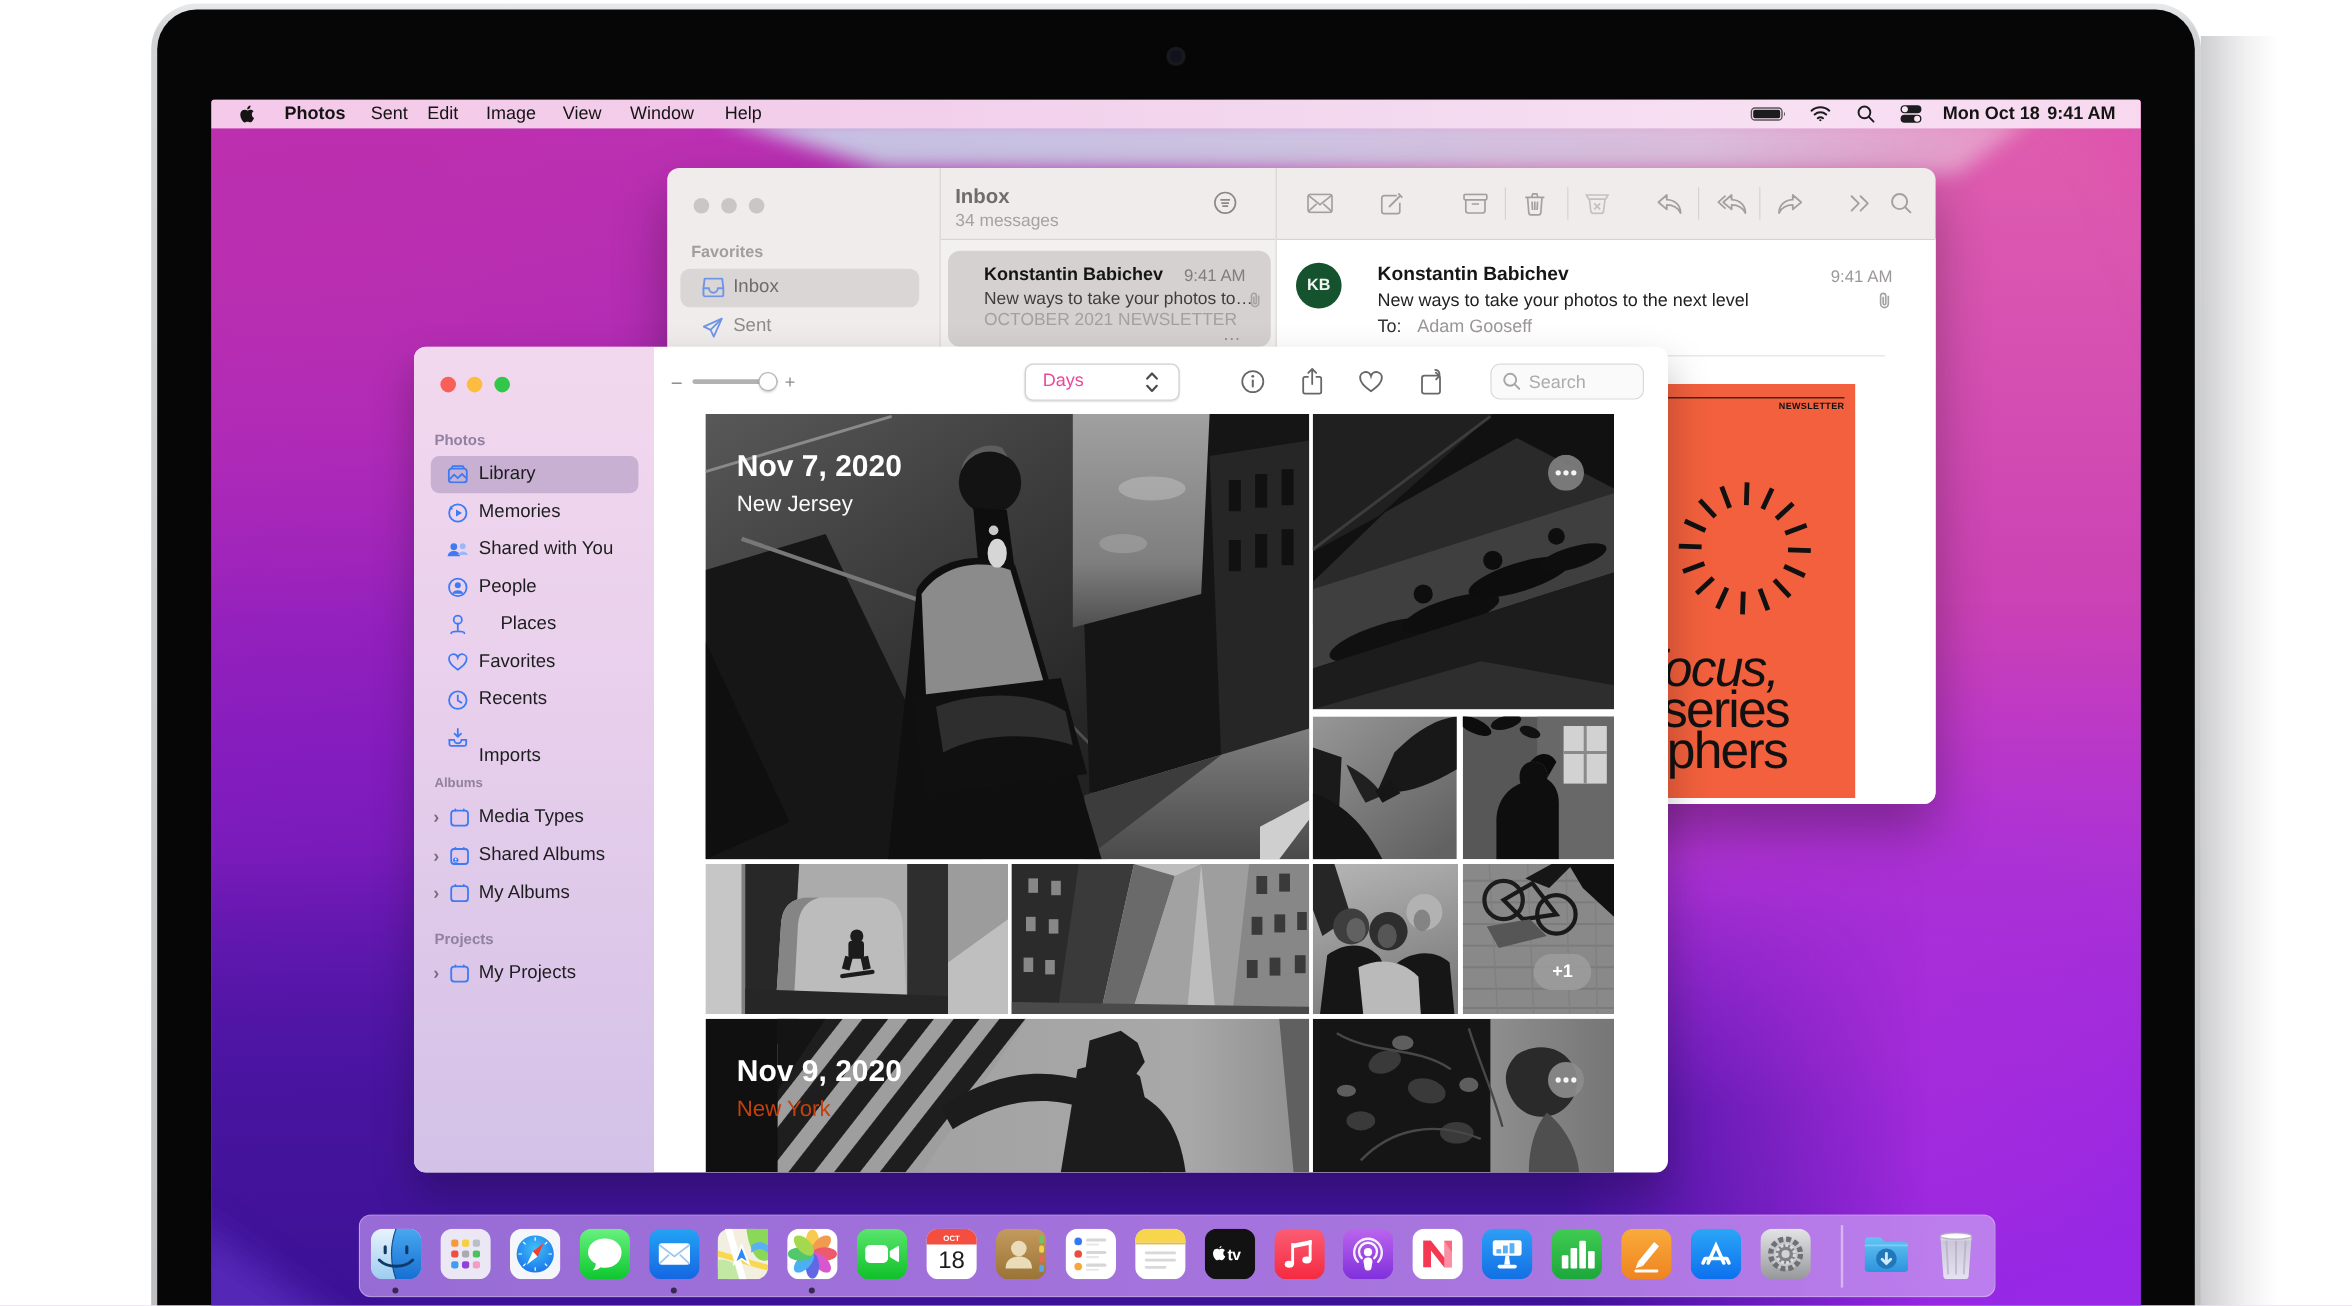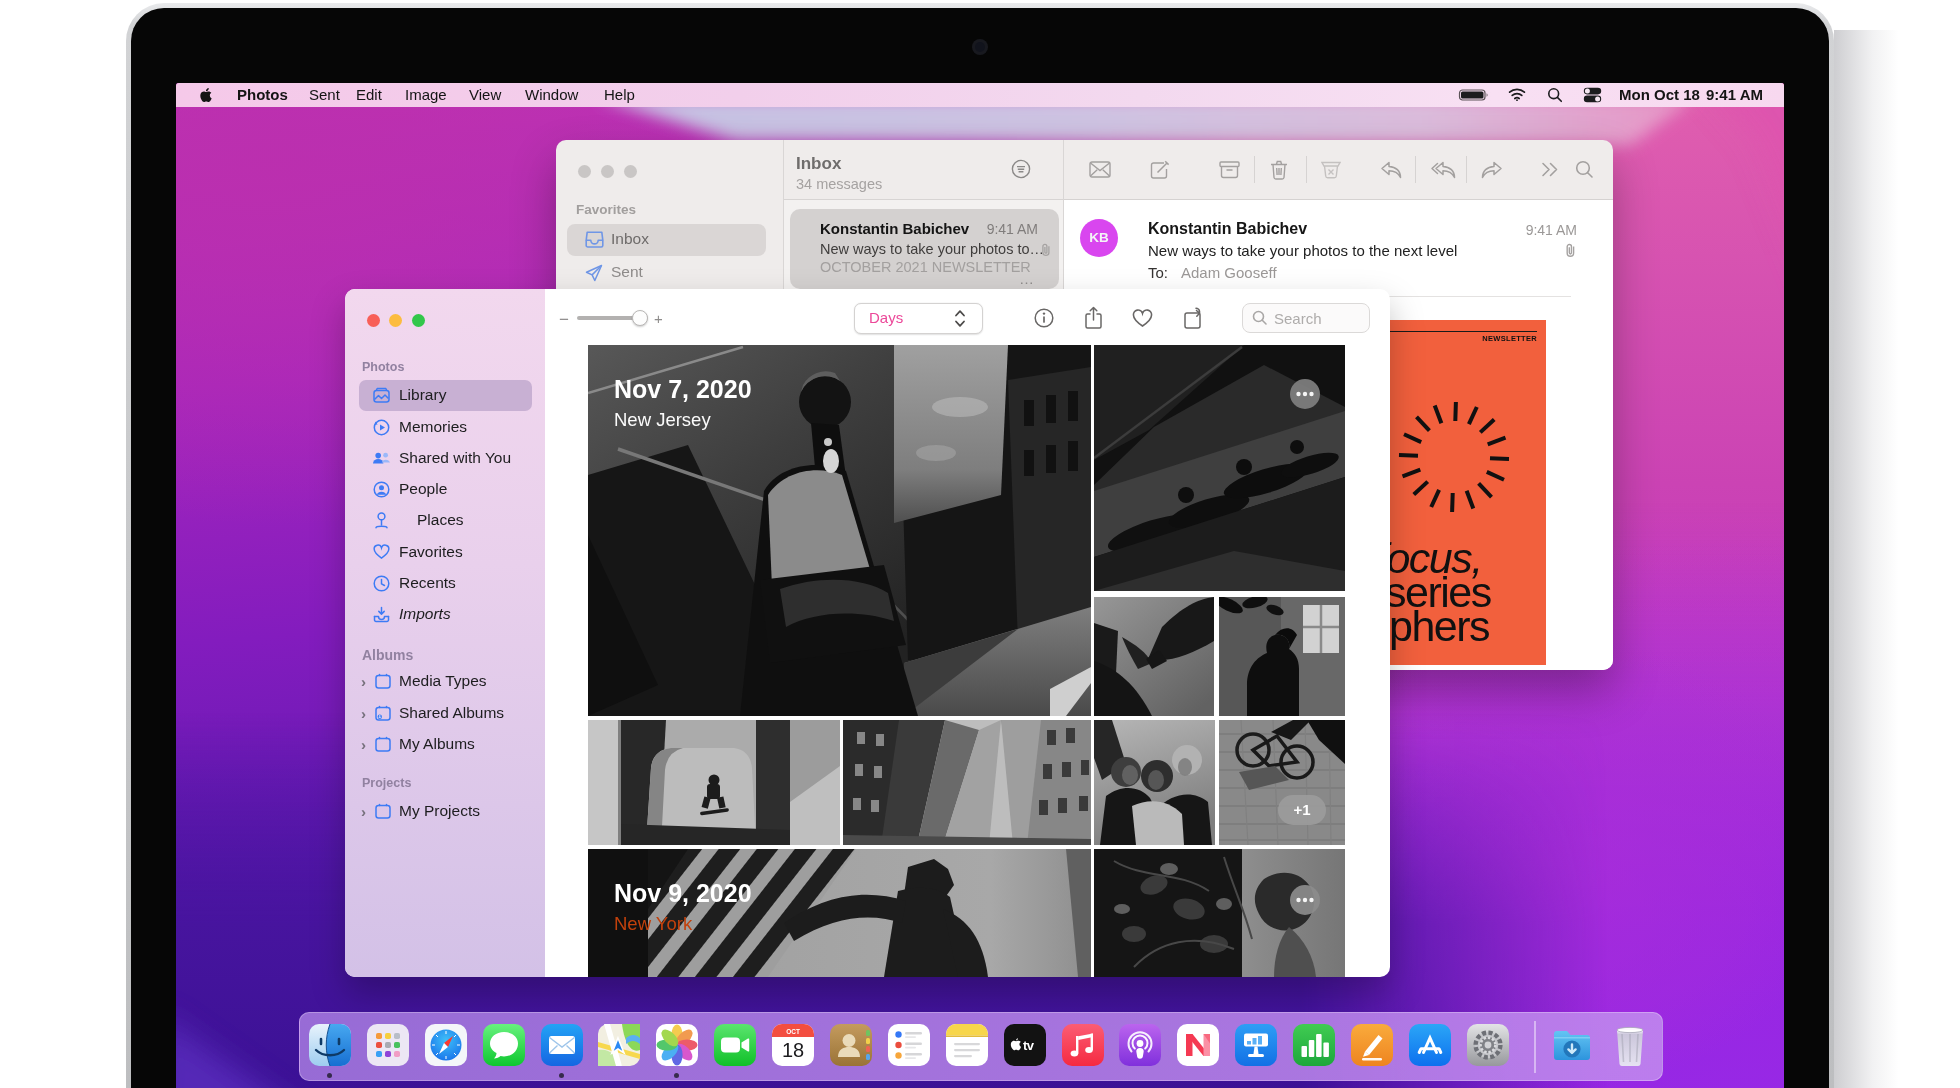--- a/index.html
+++ b/index.html
@@ -217,7 +217,7 @@
           <circle cx="8" cy="8" r="6.3"></circle>
           <path d="M12.7 12.7 L17 17"></path>
         </svg>
-      <div class="abs" style="left:524px;top:79px;width:38px;height:38px;border-radius:50%;background:#d946ef;text-align:center;line-height:38px;font-size:13.5px;font-weight:700;color:#f3f4f6;">KB</div>
+      <div class="abs" style="left:524px;top:79px;width:38px;height:38px;border-radius:50%;background:#14532d;text-align:center;line-height:38px;font-size:13.5px;font-weight:700;color:#f3f4f6;">KB</div>
       <div class="abs" style="left:592px;top:80px;font-size:16px;font-weight:700;color:#161616;">Konstantin Babichev</div>
       <div class="abs" style="left:941px;top:82px;width:80px;text-align:right;font-size:14px;color:#9b9897;">9:41 AM</div>
       <div class="abs" style="left:592px;top:102px;font-size:15px;color:#222;text-align:right;">New ways to take your photos to the next level</div>

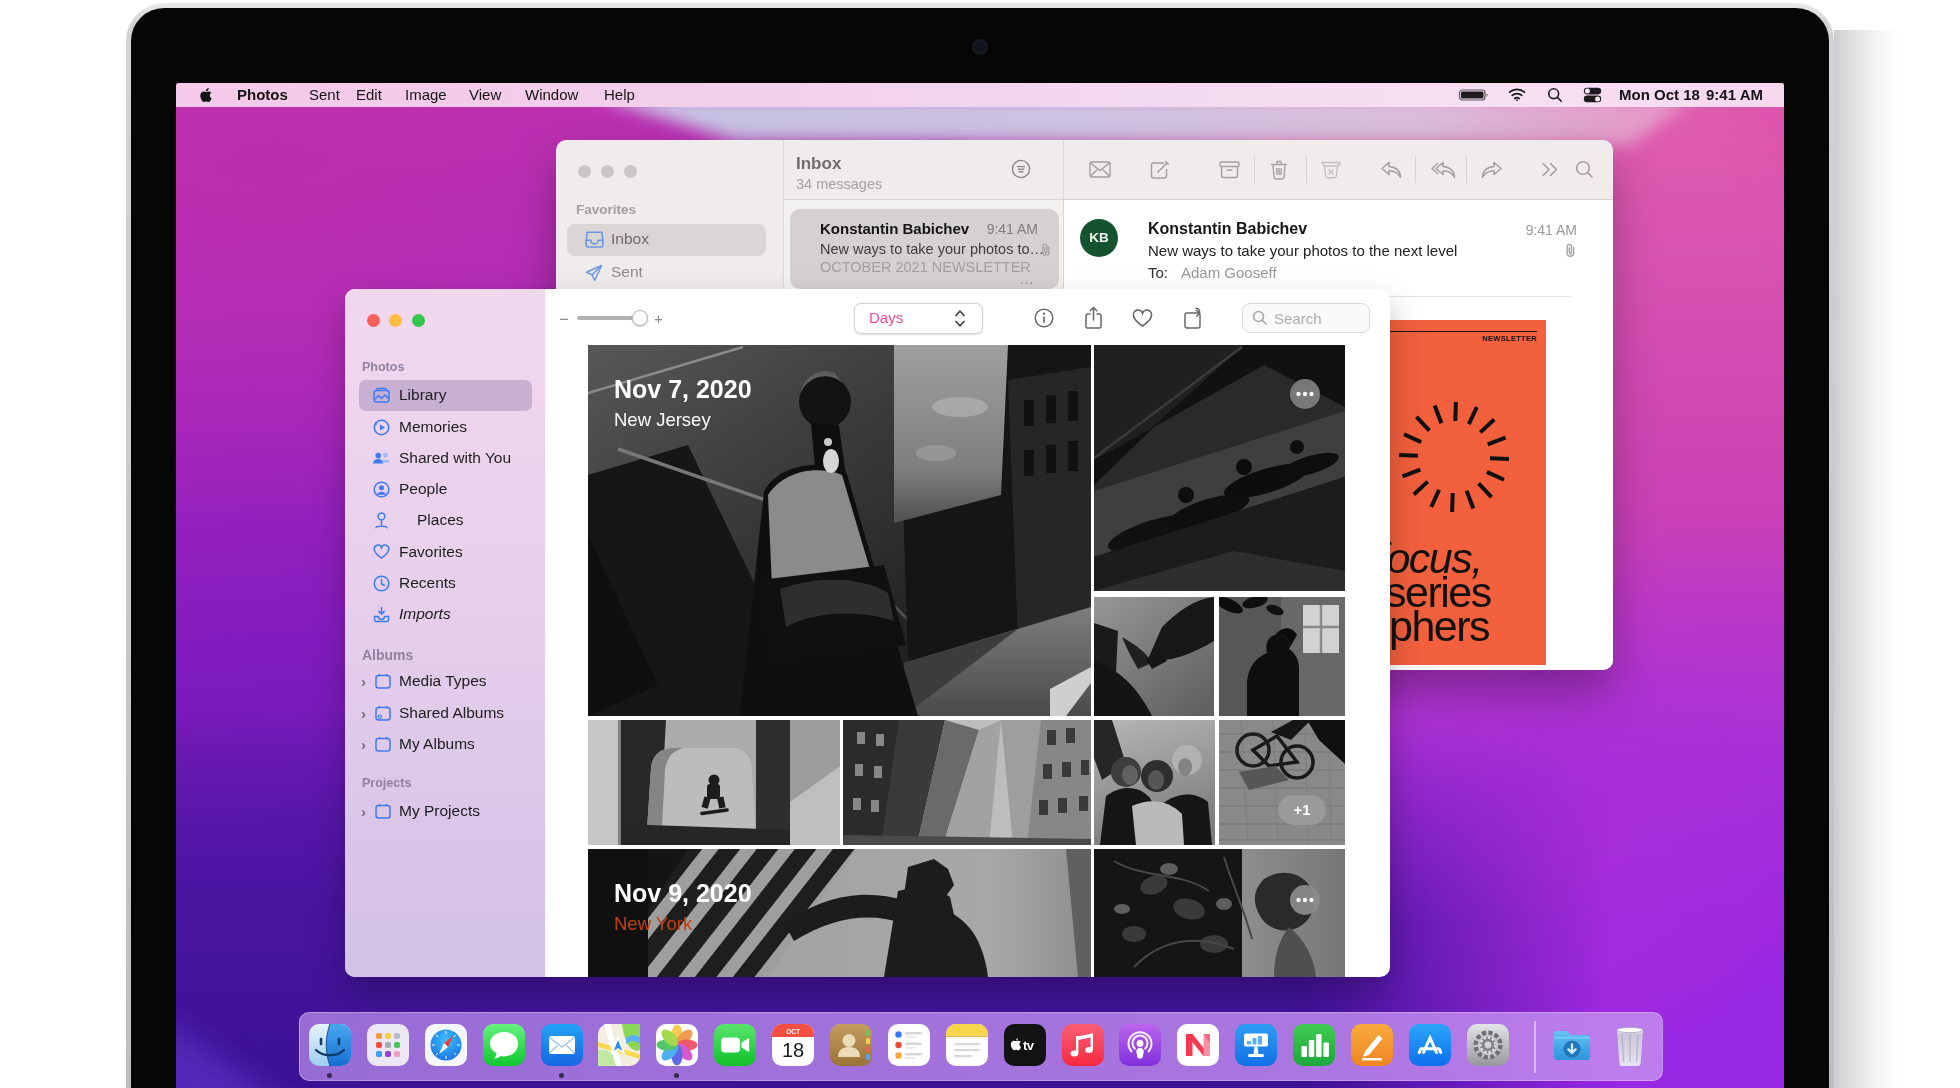--- a/index.html
+++ b/index.html
@@ -308,7 +308,7 @@
           <path d="M1.5 10.5 v3.5 a1.5 1.5 0 0 0 1.5 1.5 h11 a1.5 1.5 0 0 0 1.5 -1.5 v-3.5"></path>
           <path d="M8.5 1.5 V8 M5.8 5.4 L8.5 8.1 L11.2 5.4"></path>
         </svg>
-      <div class="abs psl" style="top:316px;font-style:italic;">Imports</div>
+      <div class="abs psl" style="top:332px;">Imports</div>
       <div class="abs" style="left:17px;top:358px;font-size:14px;font-weight:700;color:#9181a0;">Albums</div>
       <div class="abs psc" style="top:384px;">›</div>
       <svg class="abs psf" style="top:384px;">

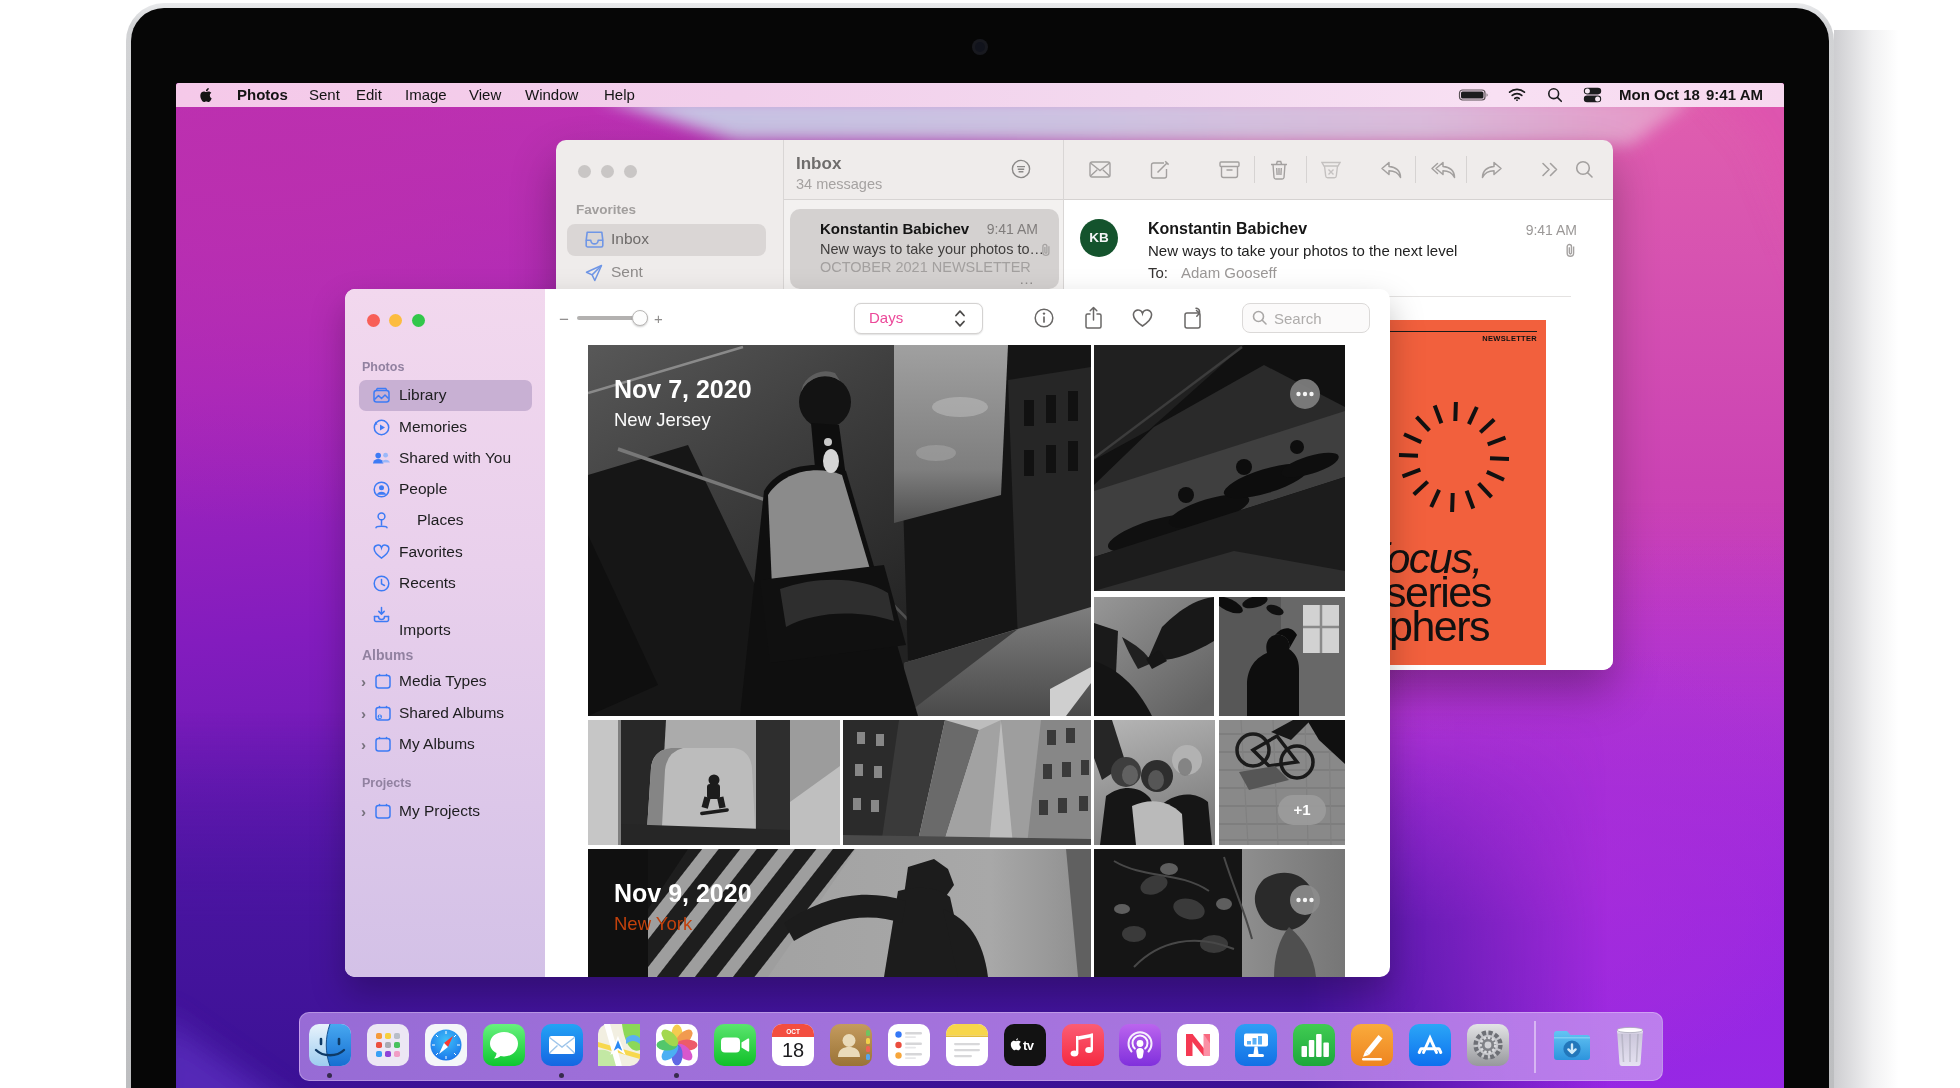--- a/index.html
+++ b/index.html
@@ -309,7 +309,7 @@
           <path d="M8.5 1.5 V8 M5.8 5.4 L8.5 8.1 L11.2 5.4"></path>
         </svg>
       <div class="abs psl" style="top:332px;">Imports</div>
-      <div class="abs" style="left:17px;top:358px;font-size:14px;font-weight:700;color:#9181a0;">Albums</div>
+      <div class="abs" style="left:17px;top:358px;font-size:11px;font-weight:700;color:#9181a0;">Albums</div>
       <div class="abs psc" style="top:384px;">›</div>
       <svg class="abs psf" style="top:384px;">
           <use href="#falbum"></use>

